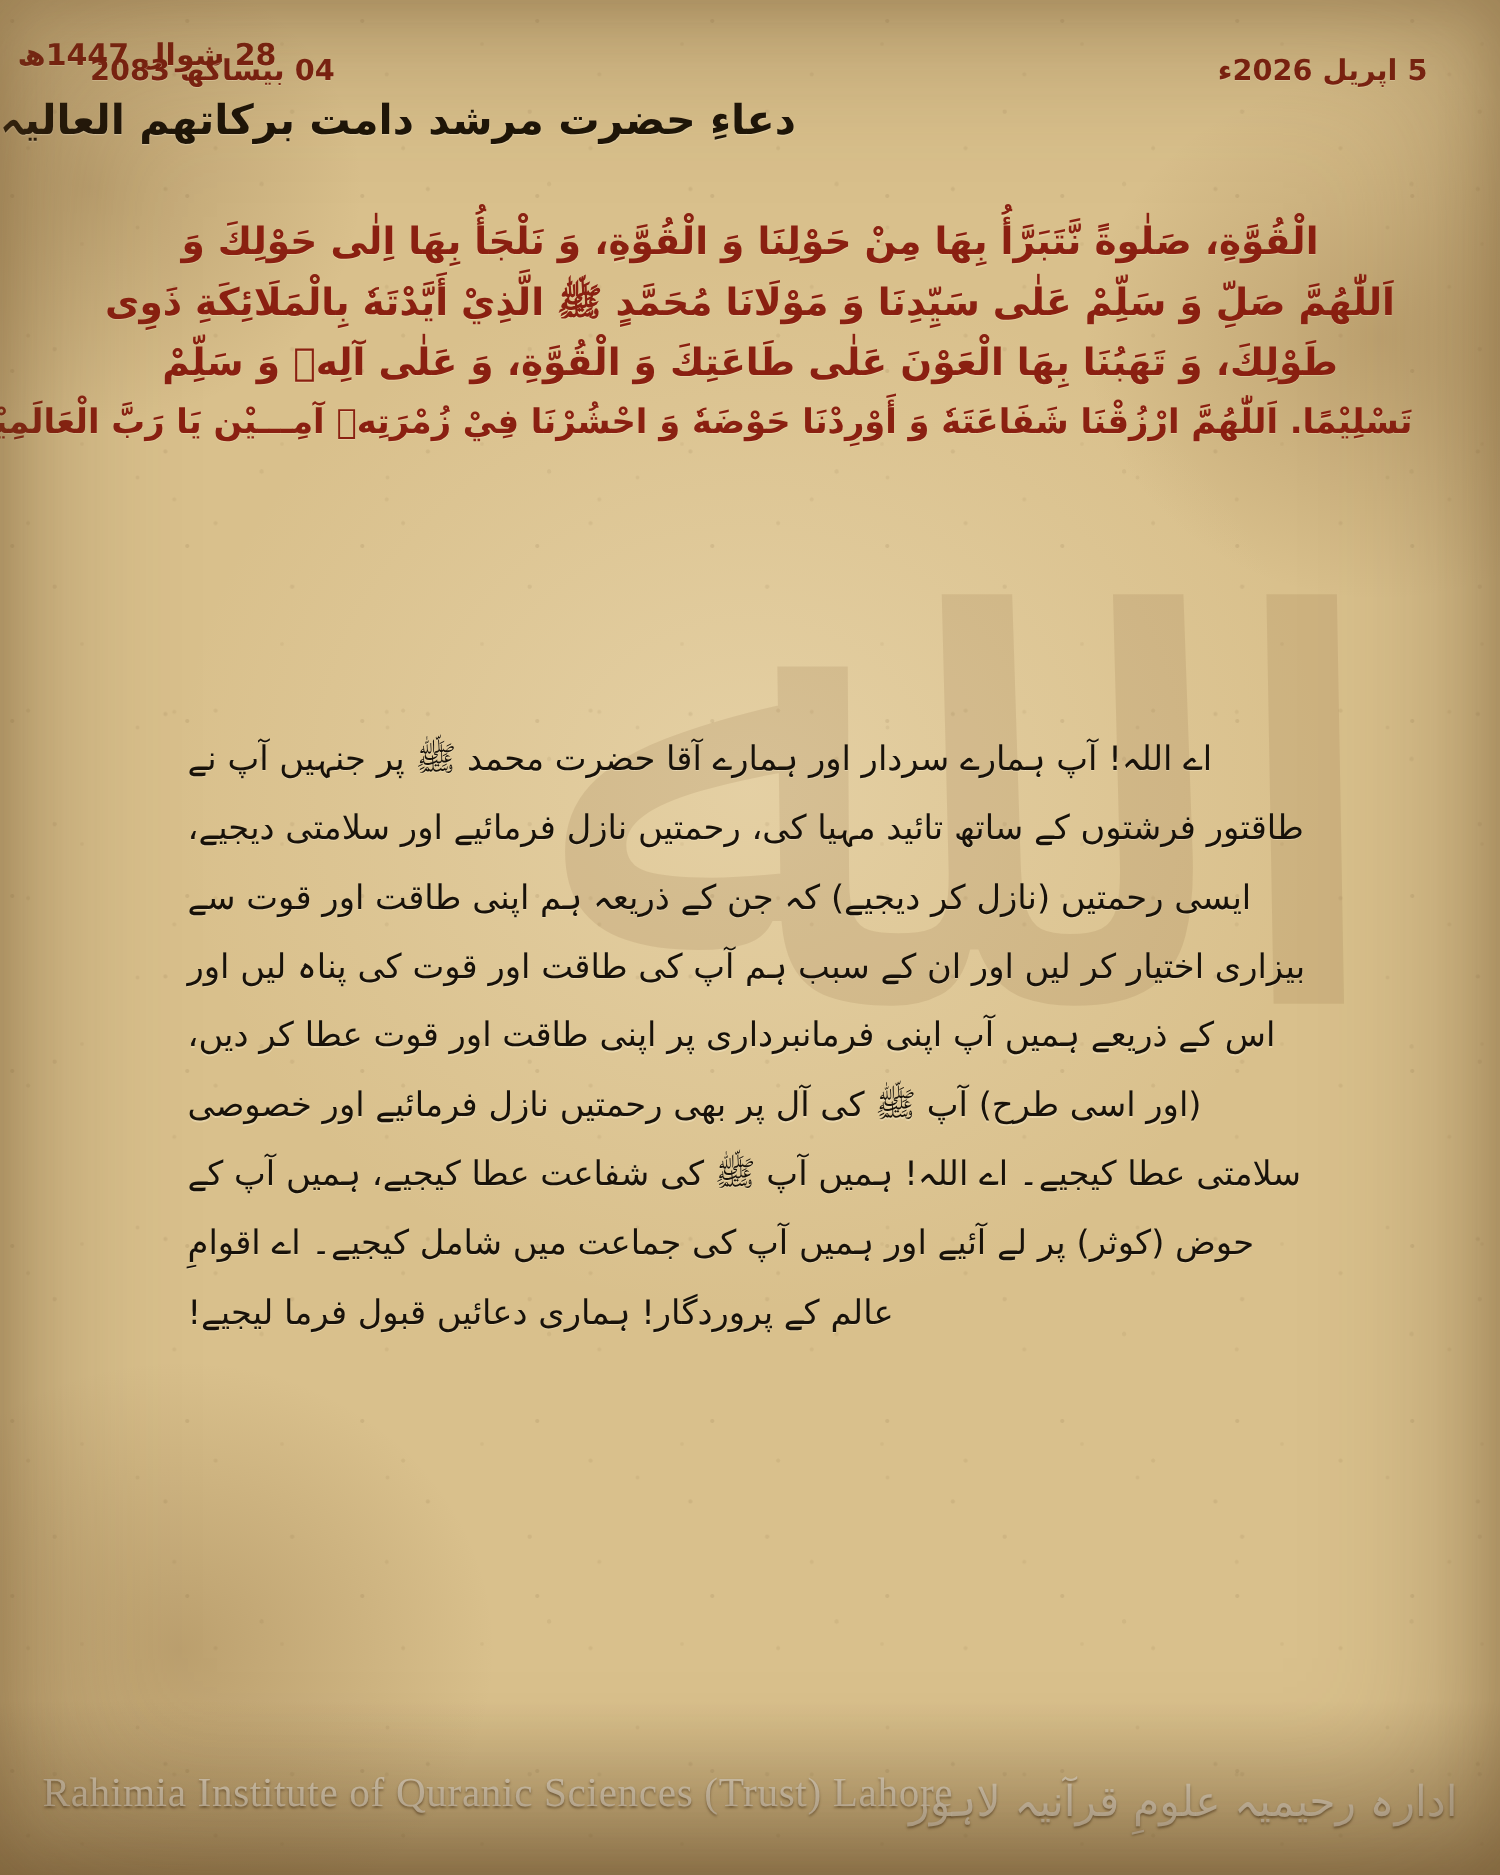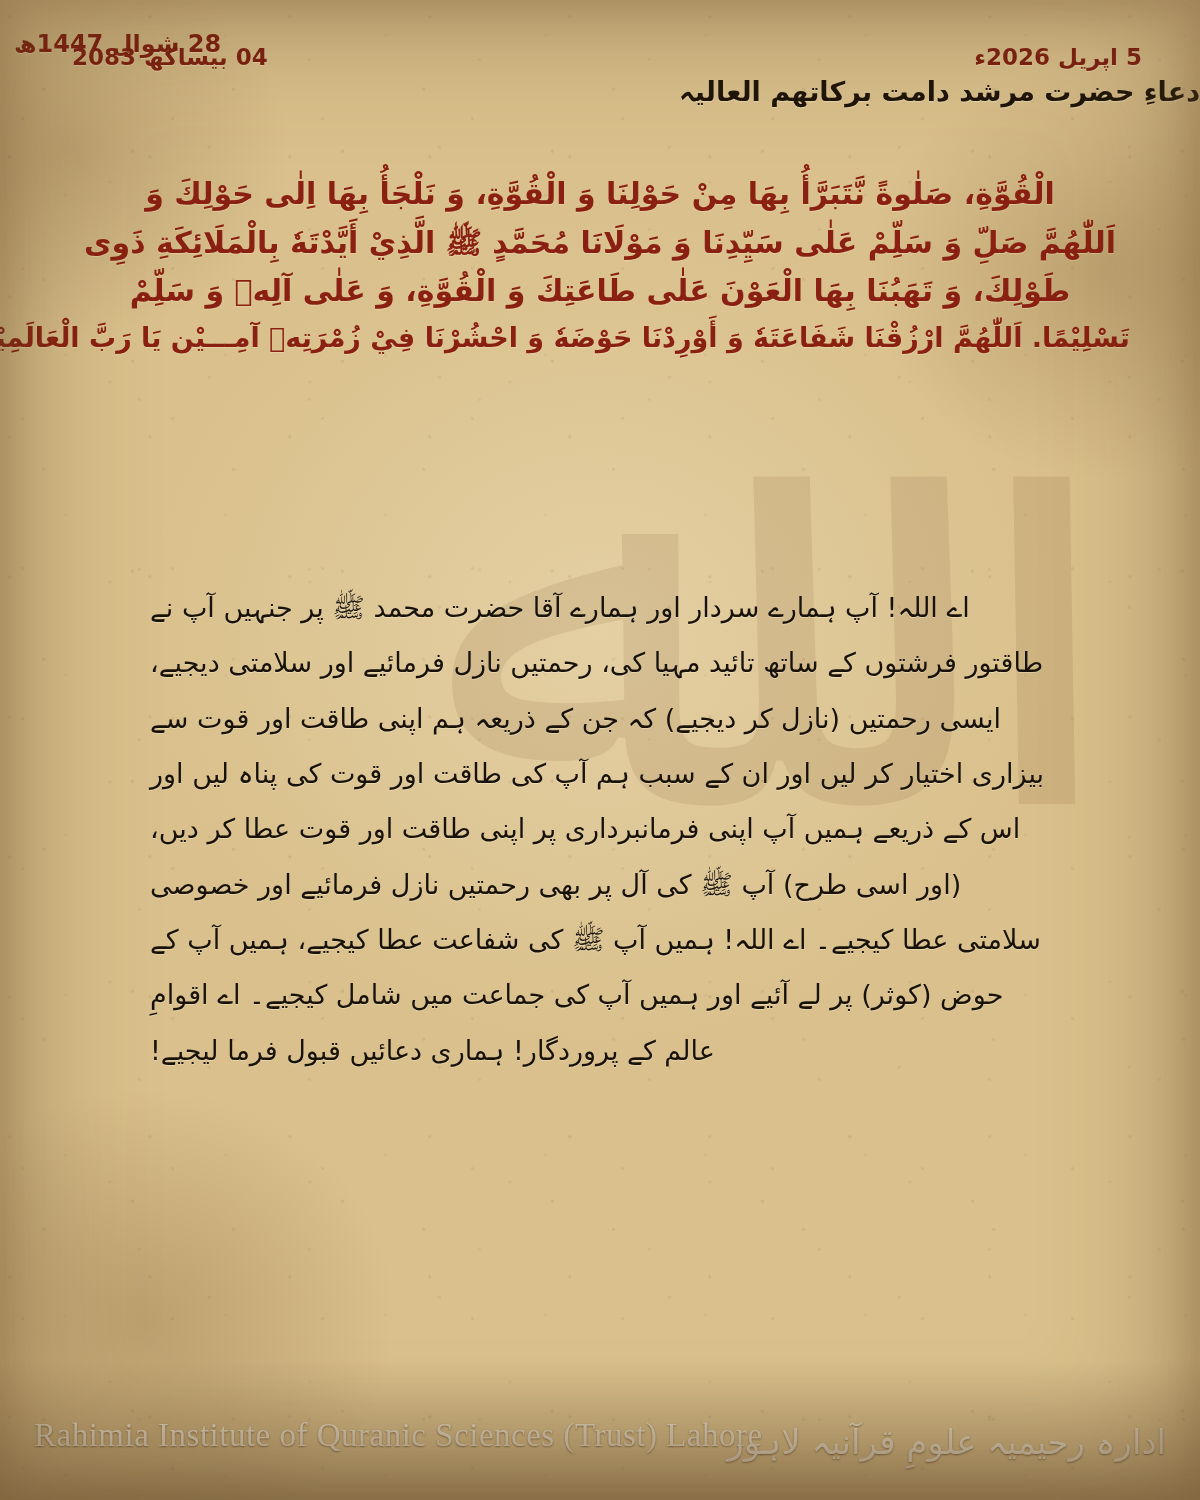--- a/index.html
+++ b/index.html
@@ -109,8 +109,8 @@
     top: 76px;
     left: 0;
     right: 0;
-    text-align: right;
-    font-size: 27px;
+    text-align: left;
+    font-size: 33px;
     font-weight: bold;
     color: #1d1408;
     font-family: "DejaVu Sans", sans-serif;

